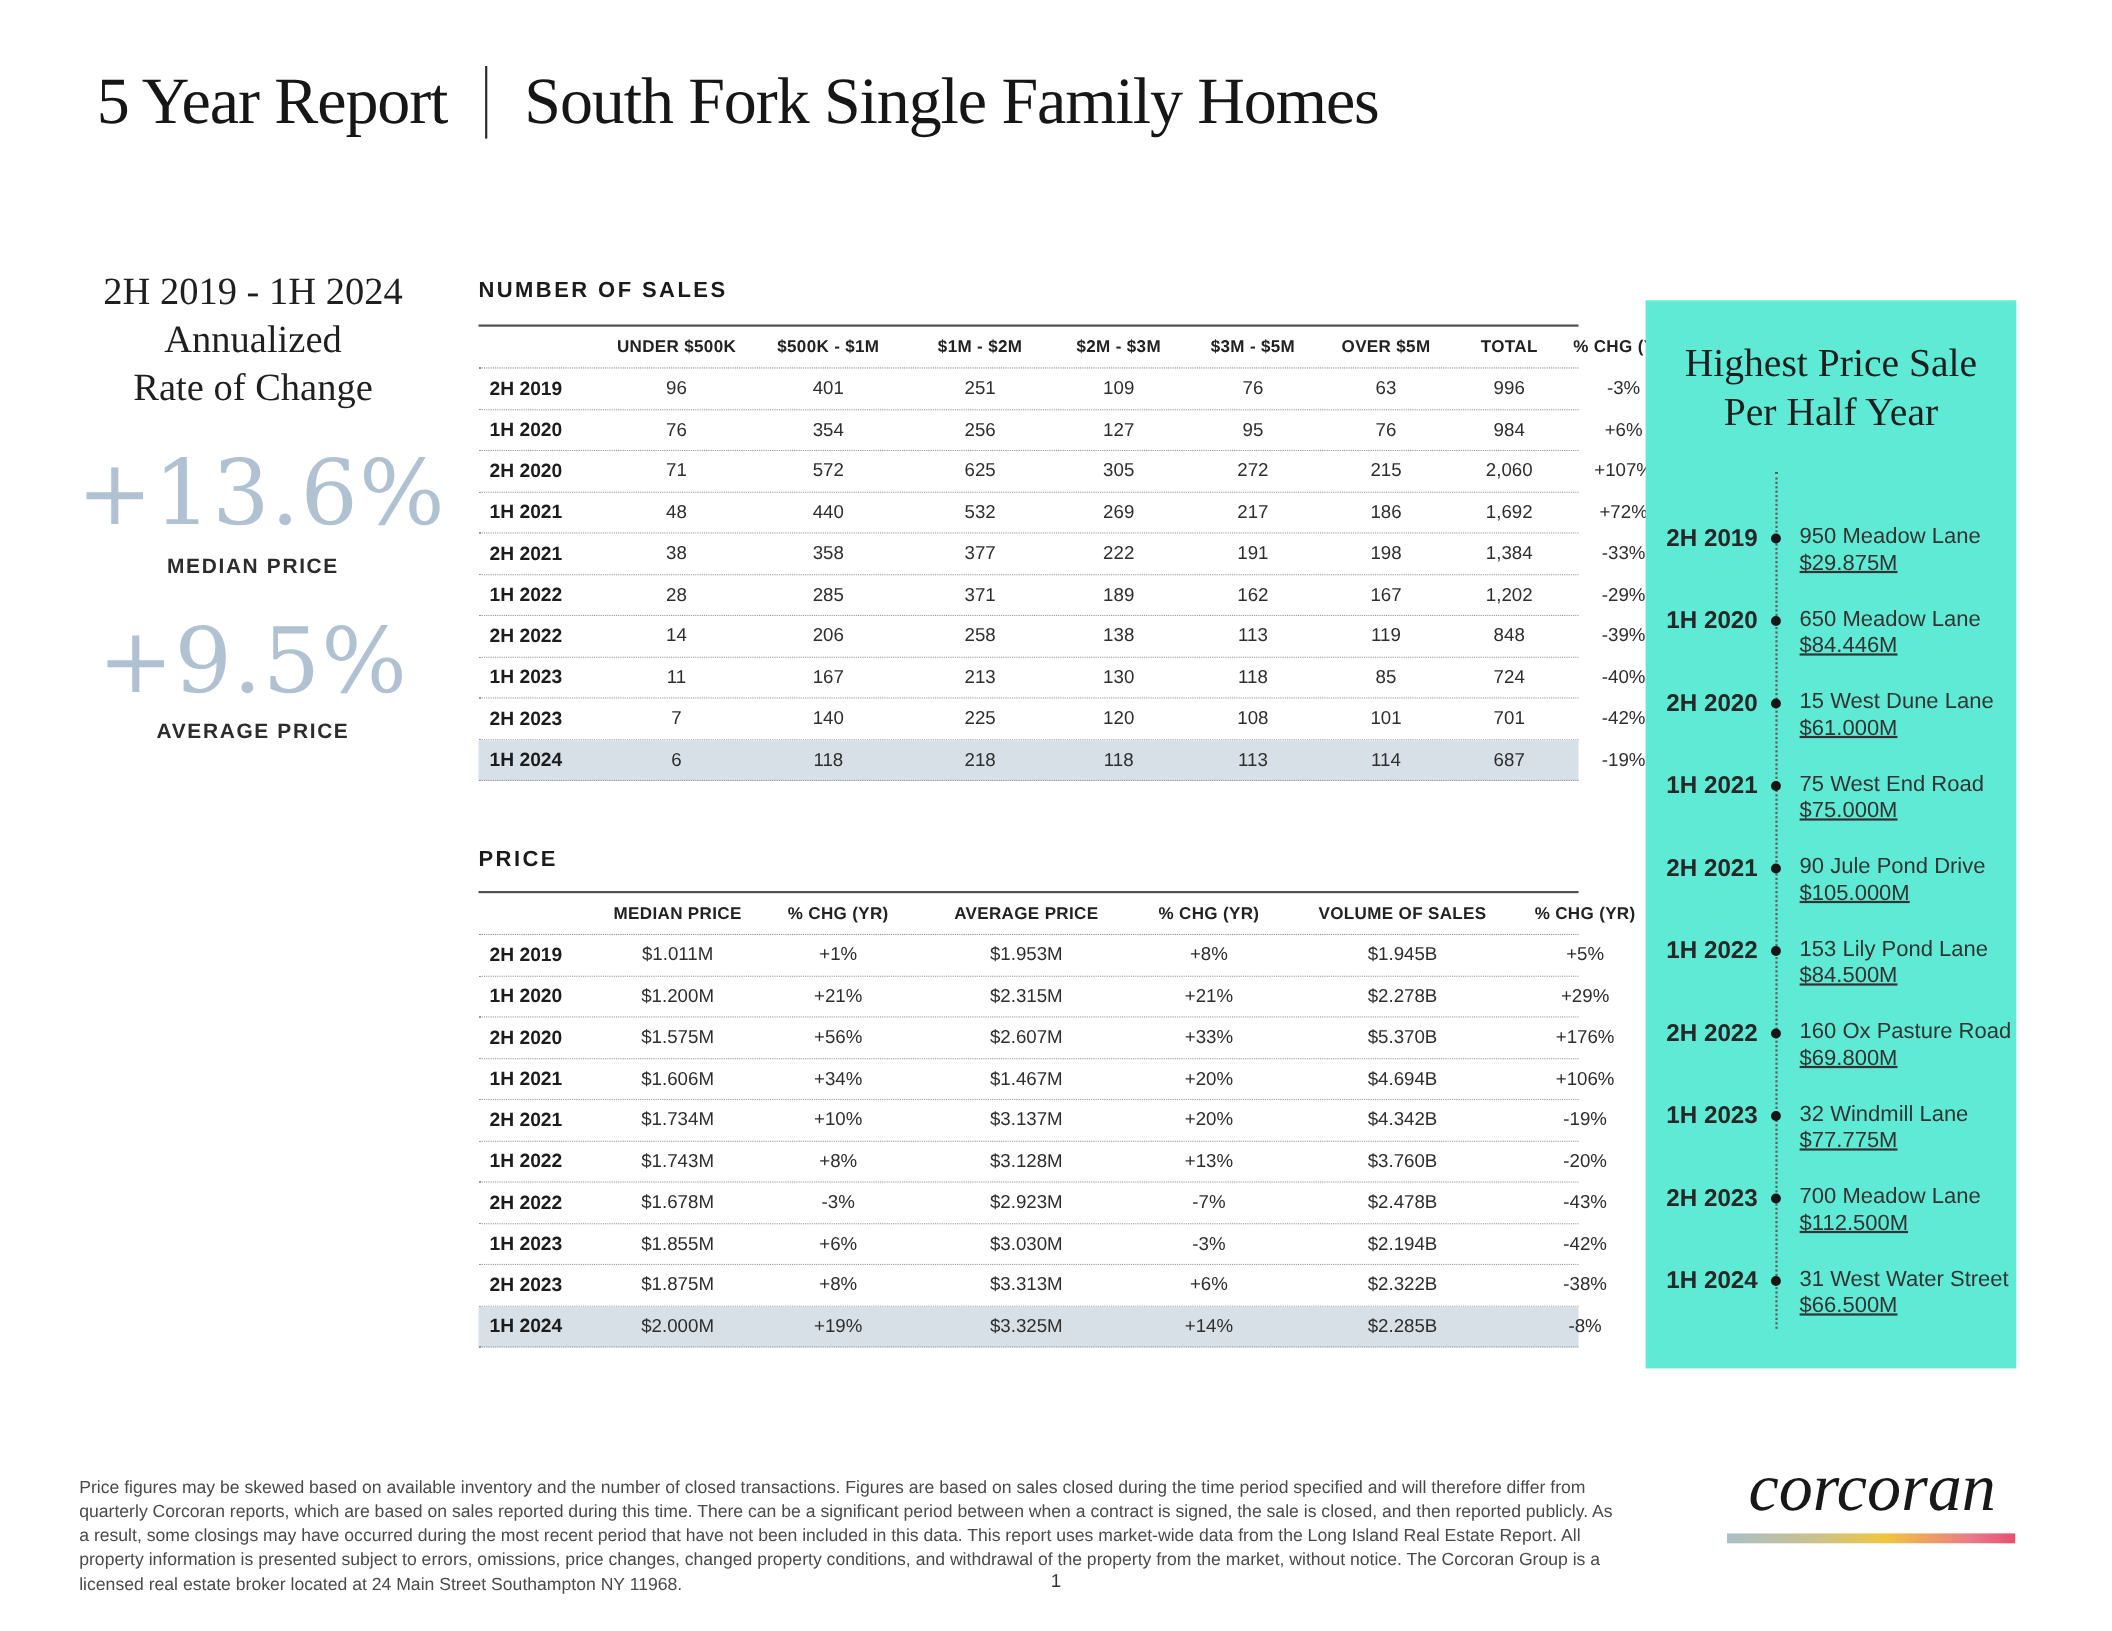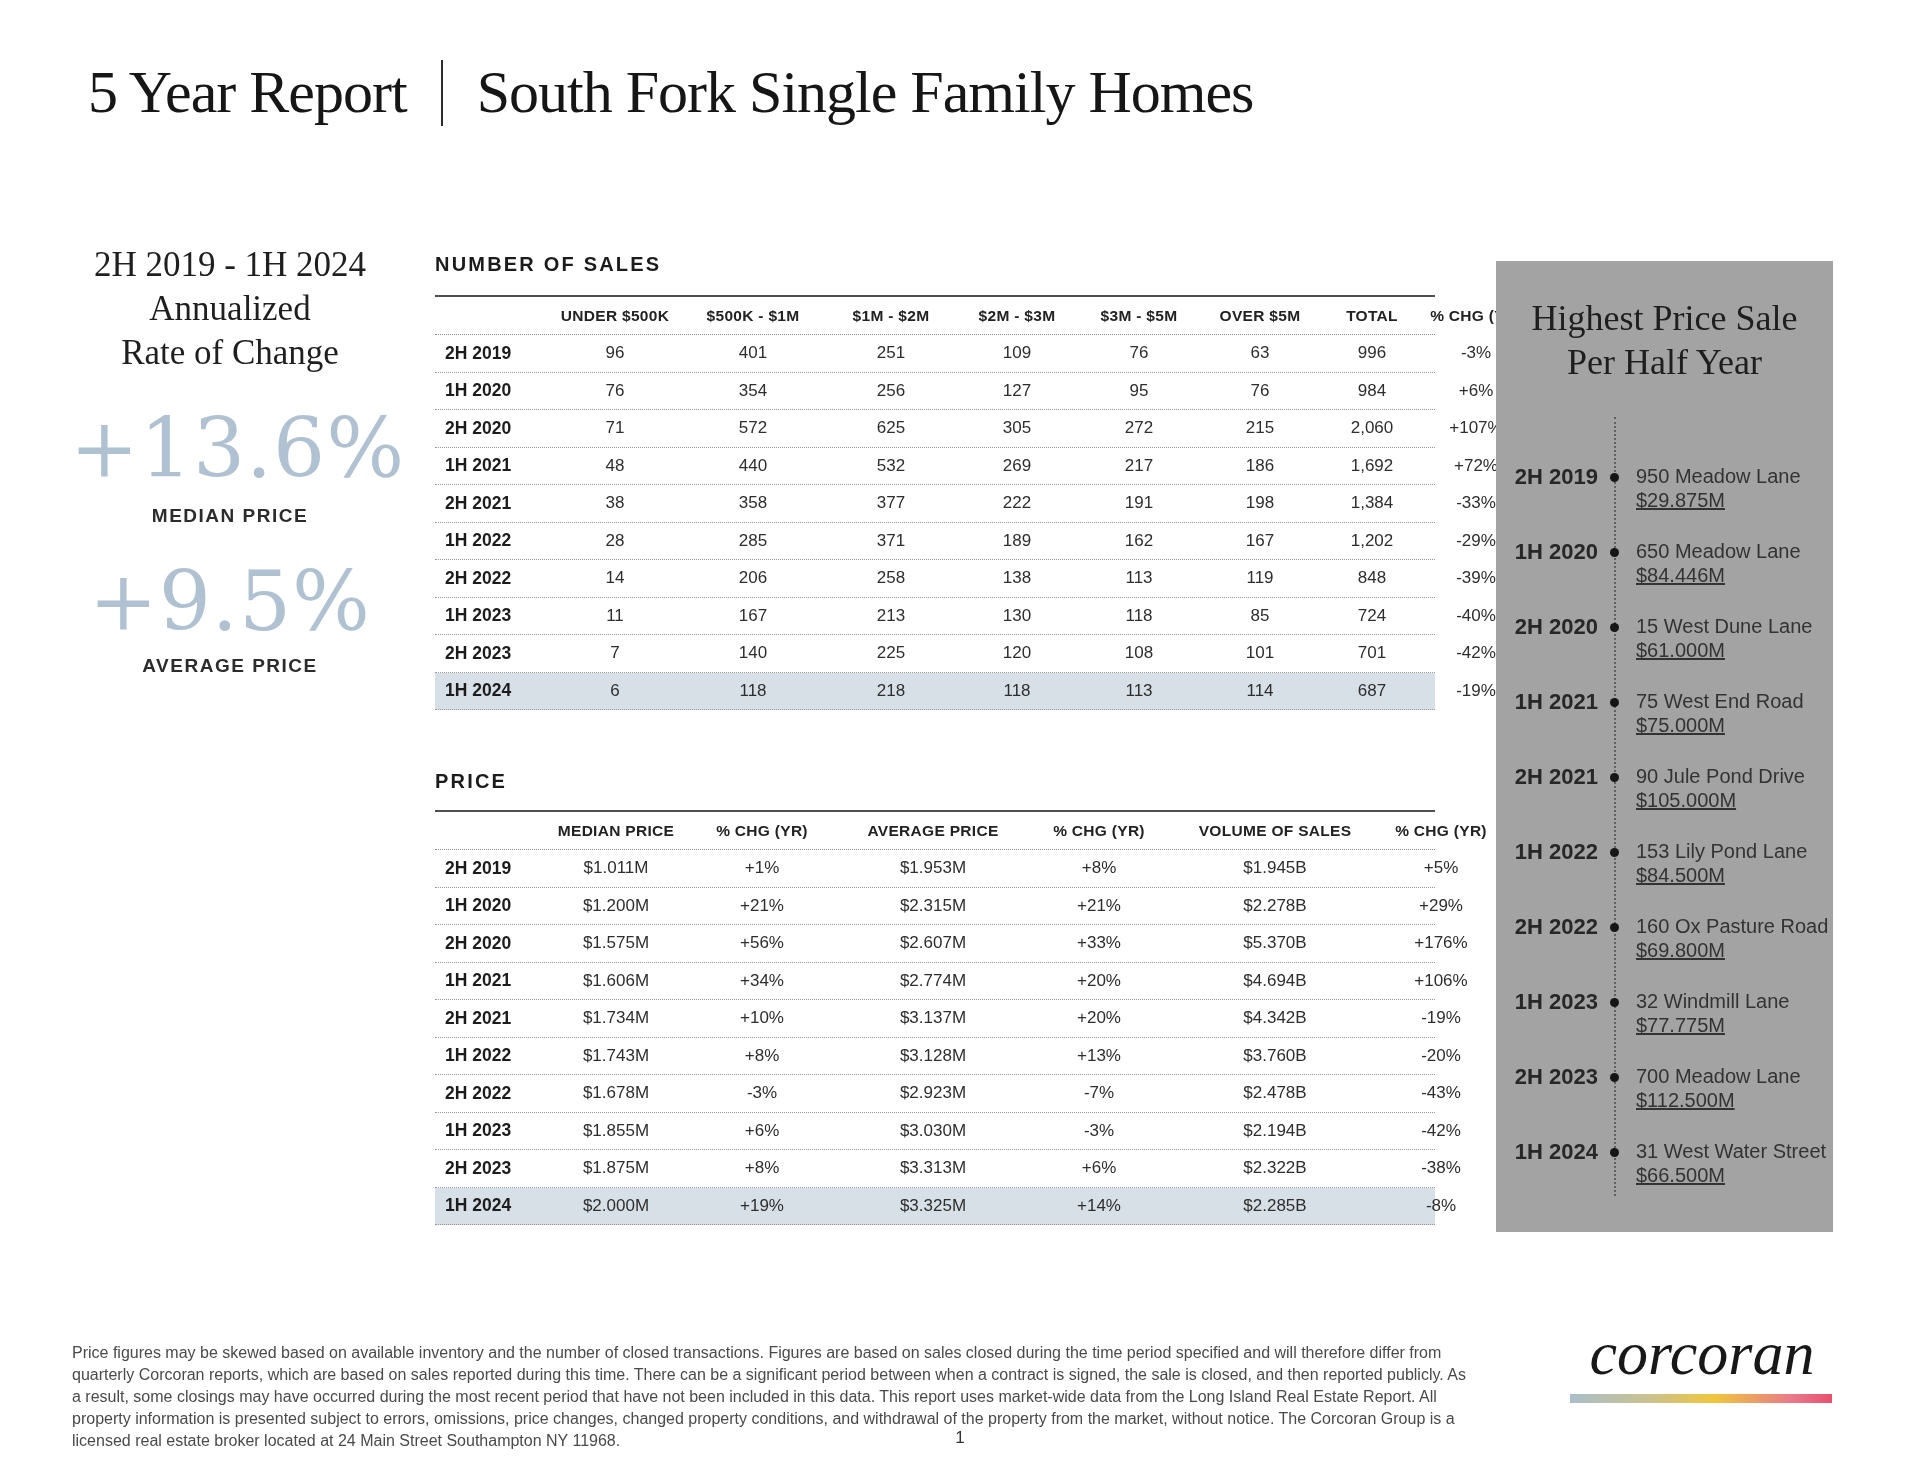--- a/index.html
+++ b/index.html
@@ -58,8 +58,8 @@
 
   
   .sidebar {
-    position:absolute; left:1496px; top:261px; width:337px; height:971px;
-    background:#a3a3a3;
+    position:absolute; left:1496px; top:273px; width:337px; height:971px;
+    background:#5eead4;
   }
   .sidebar-title {
     position:absolute; top:36px; left:0; width:100%; text-align:center;

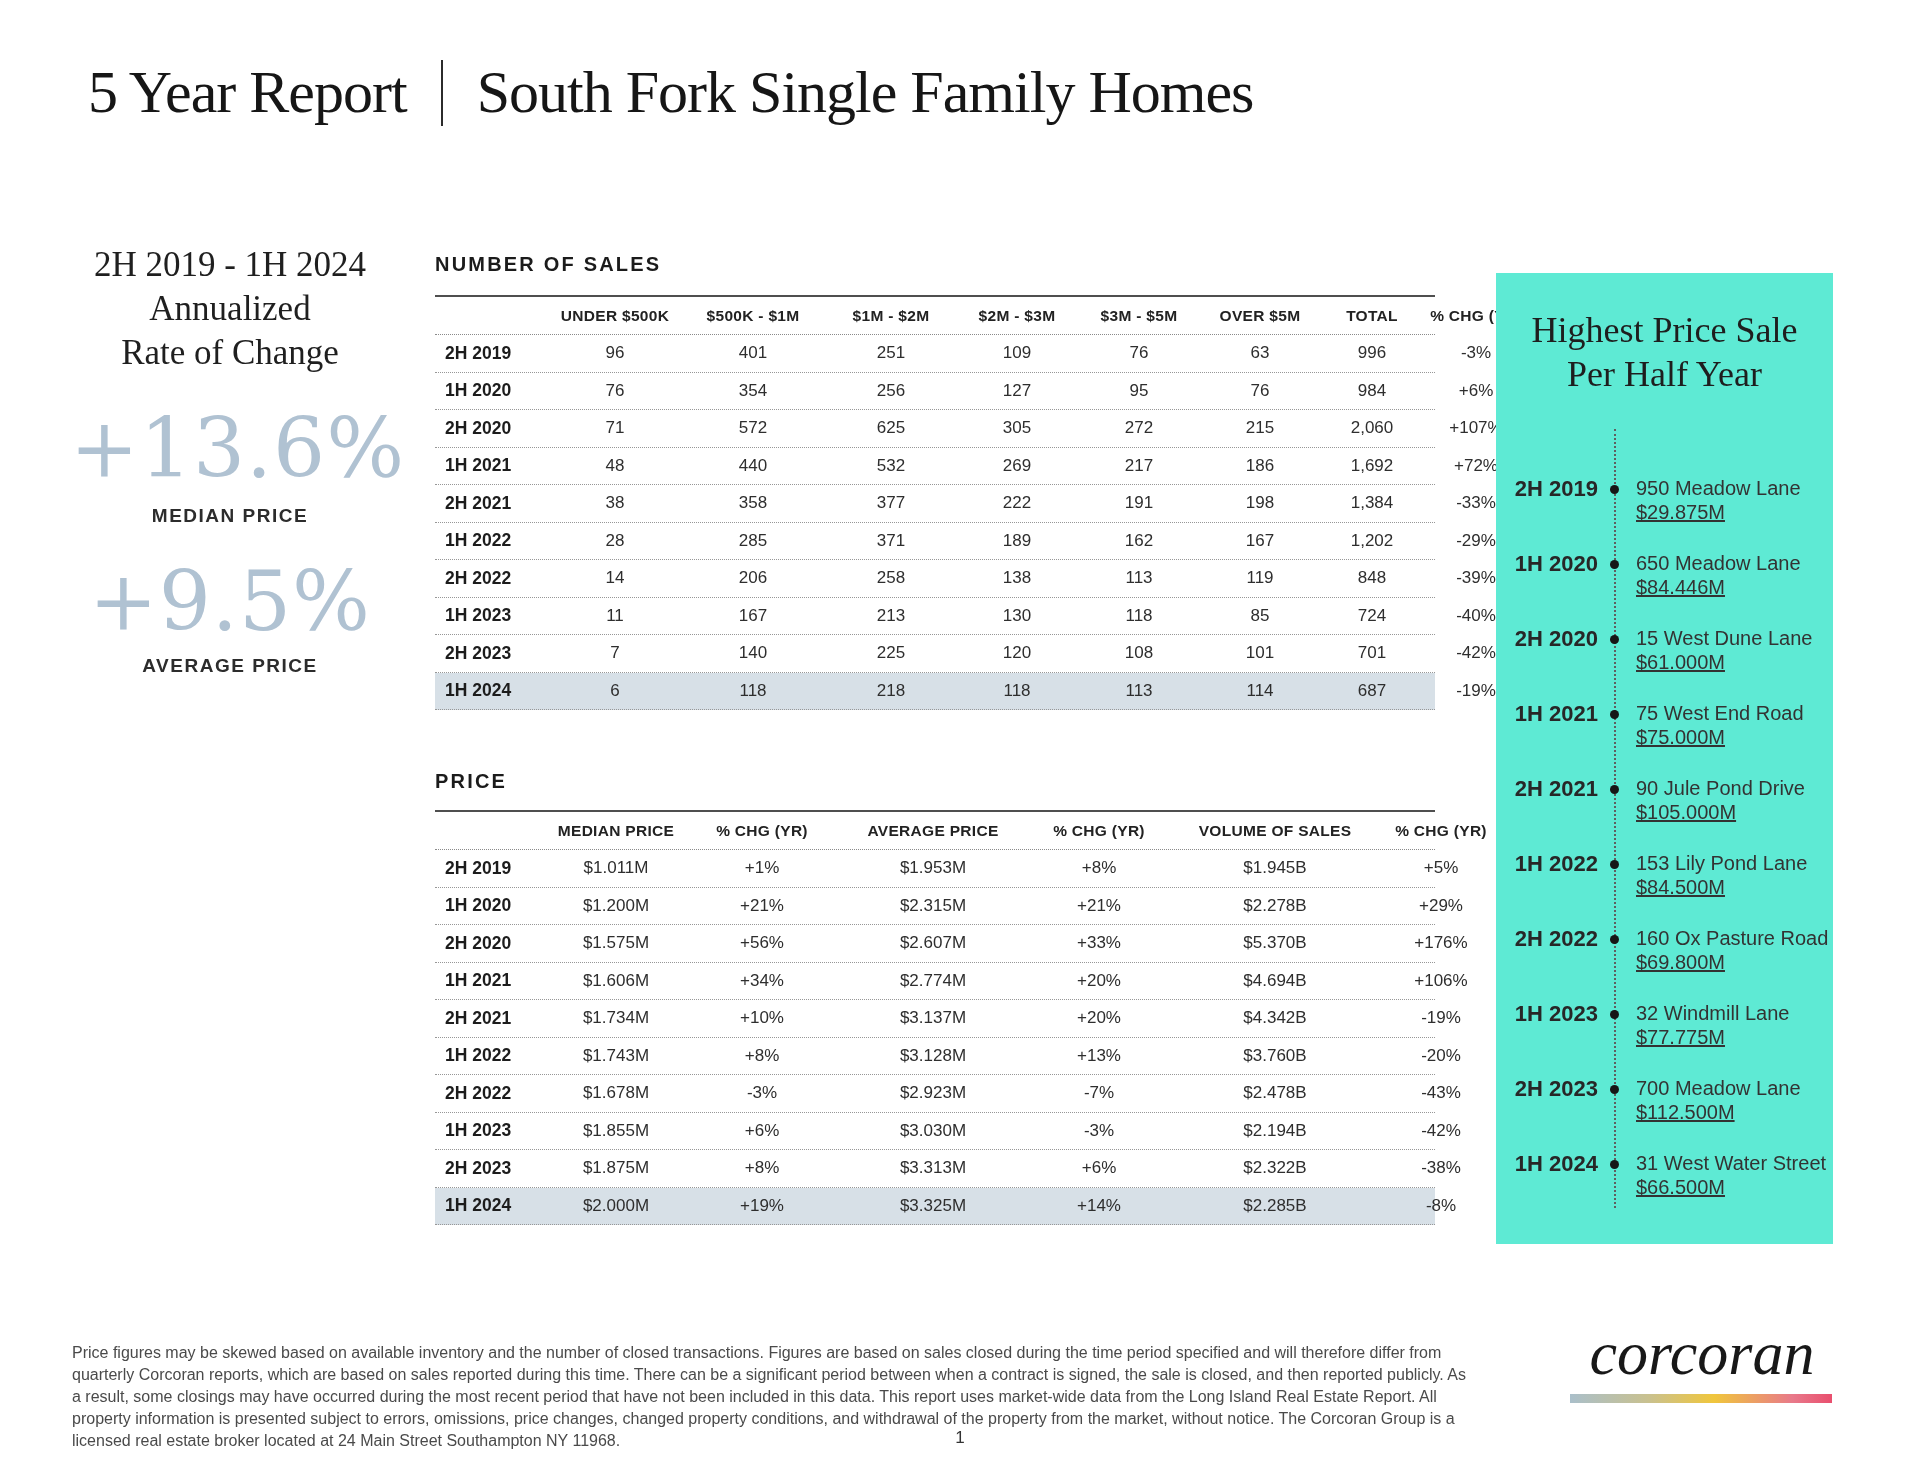--- a/index.html
+++ b/index.html
@@ -289,7 +289,7 @@
     <span class="td period">1H 2021</span>
     <span class="td">$1.606M</span>
     <span class="td">+34%</span>
-    <span class="td">$2.774M</span>
+    <span class="td">$1.467M</span>
     <span class="td">+20%</span>
     <span class="td">$4.694B</span>
     <span class="td">+106%</span>

